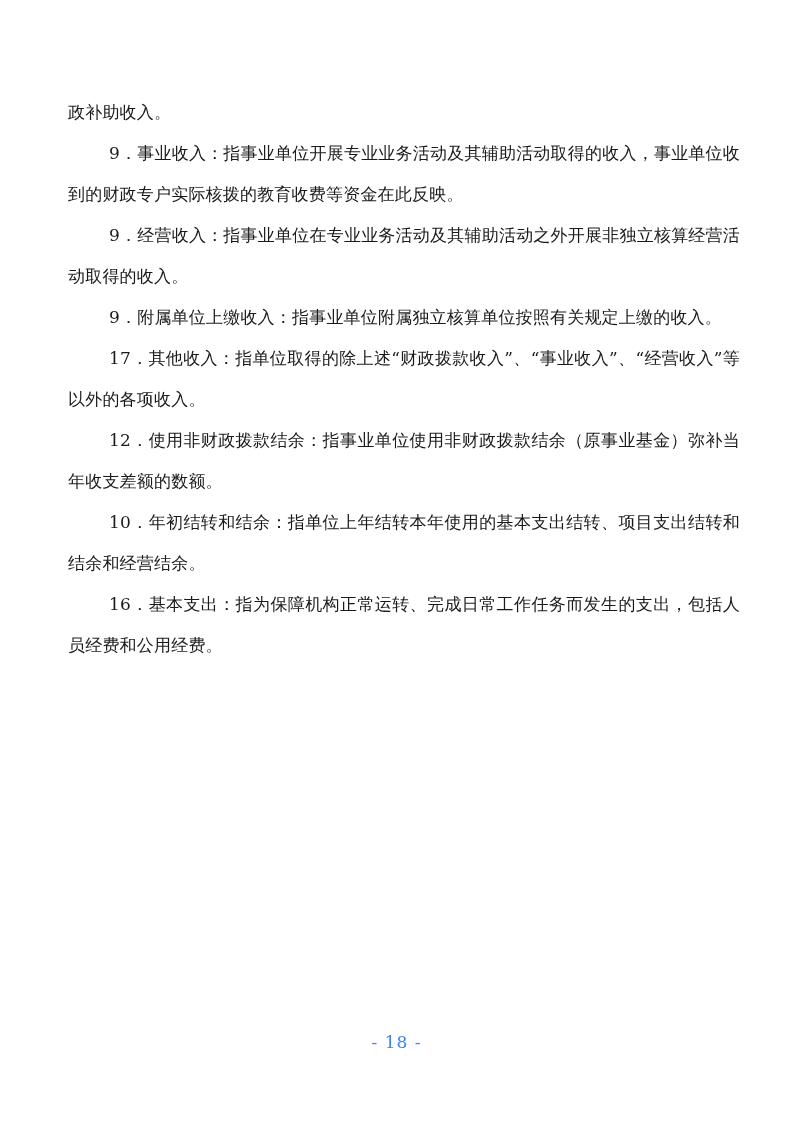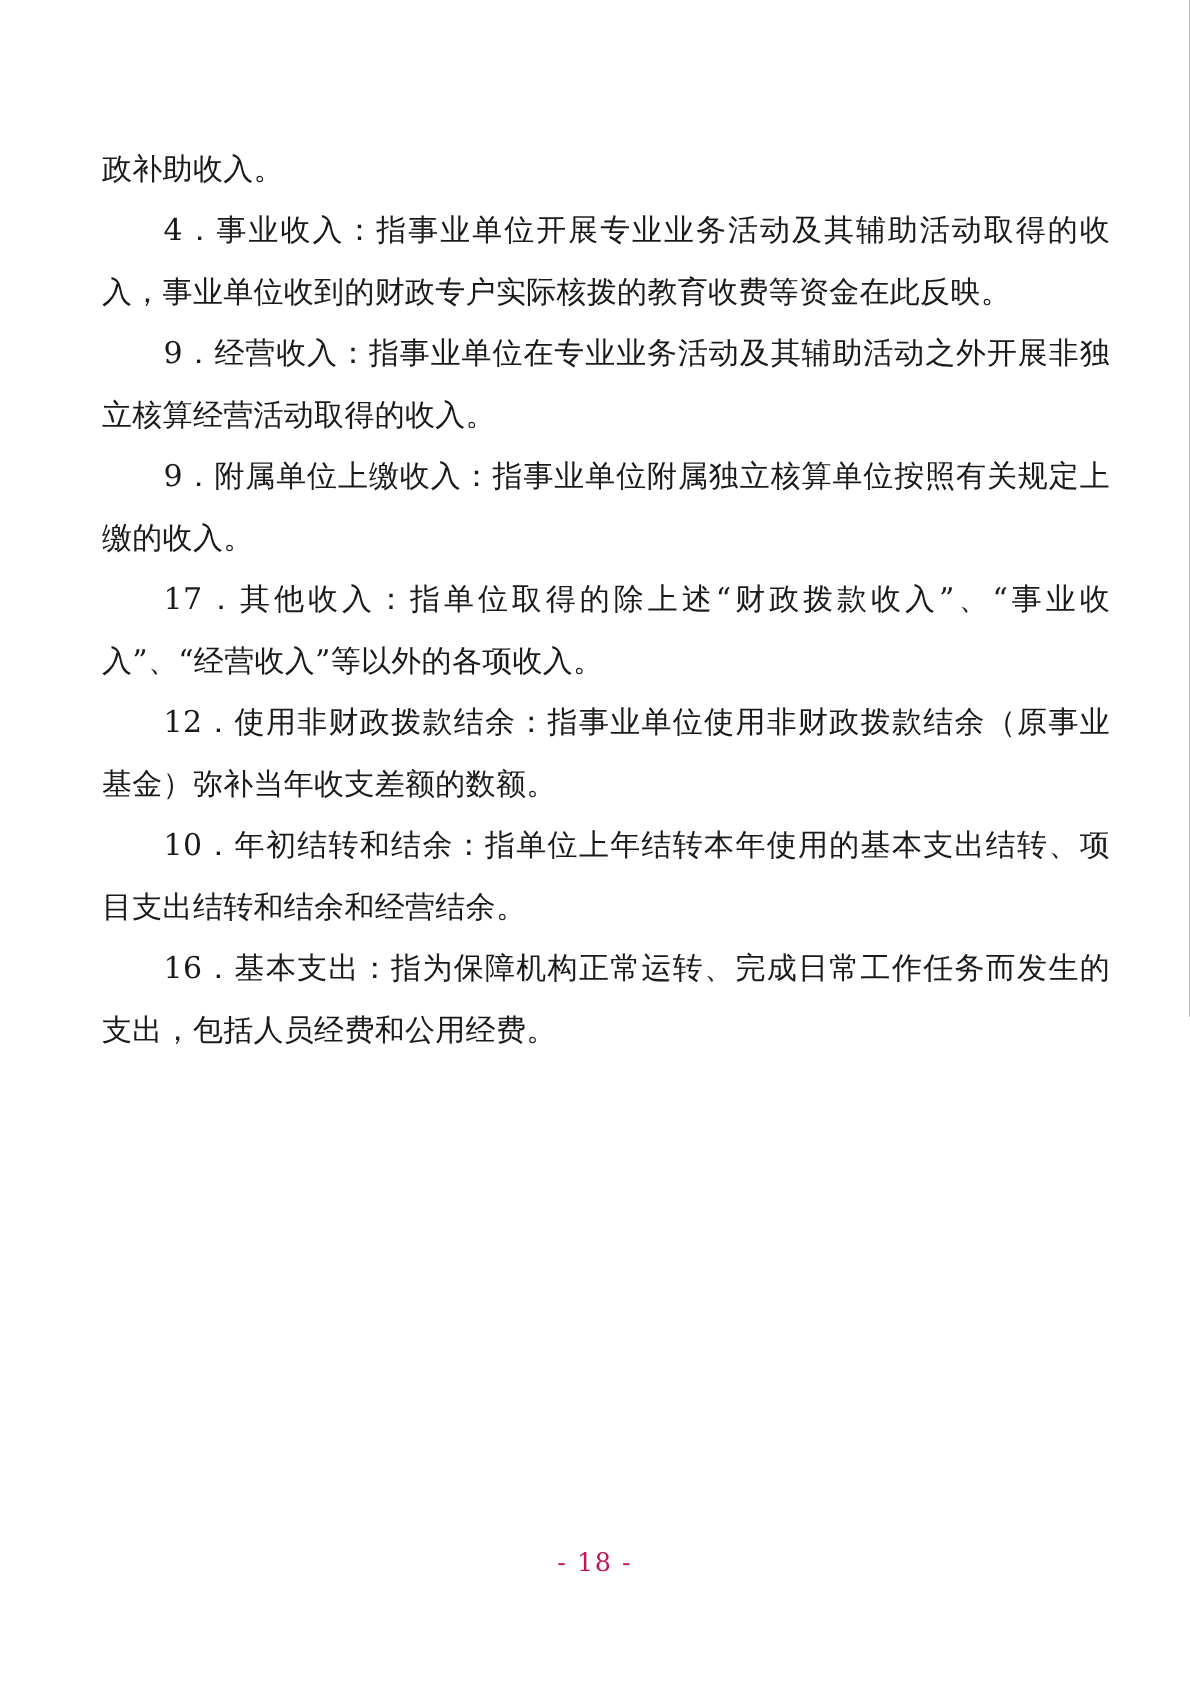--- a/index.html
+++ b/index.html
@@ -25,7 +25,7 @@
     width: 672px;
   }
   .para {
-    font-size: 20px;
+    font-size: 17px;
     line-height: 41px;
     text-align: justify;
     text-justify: inter-ideograph;

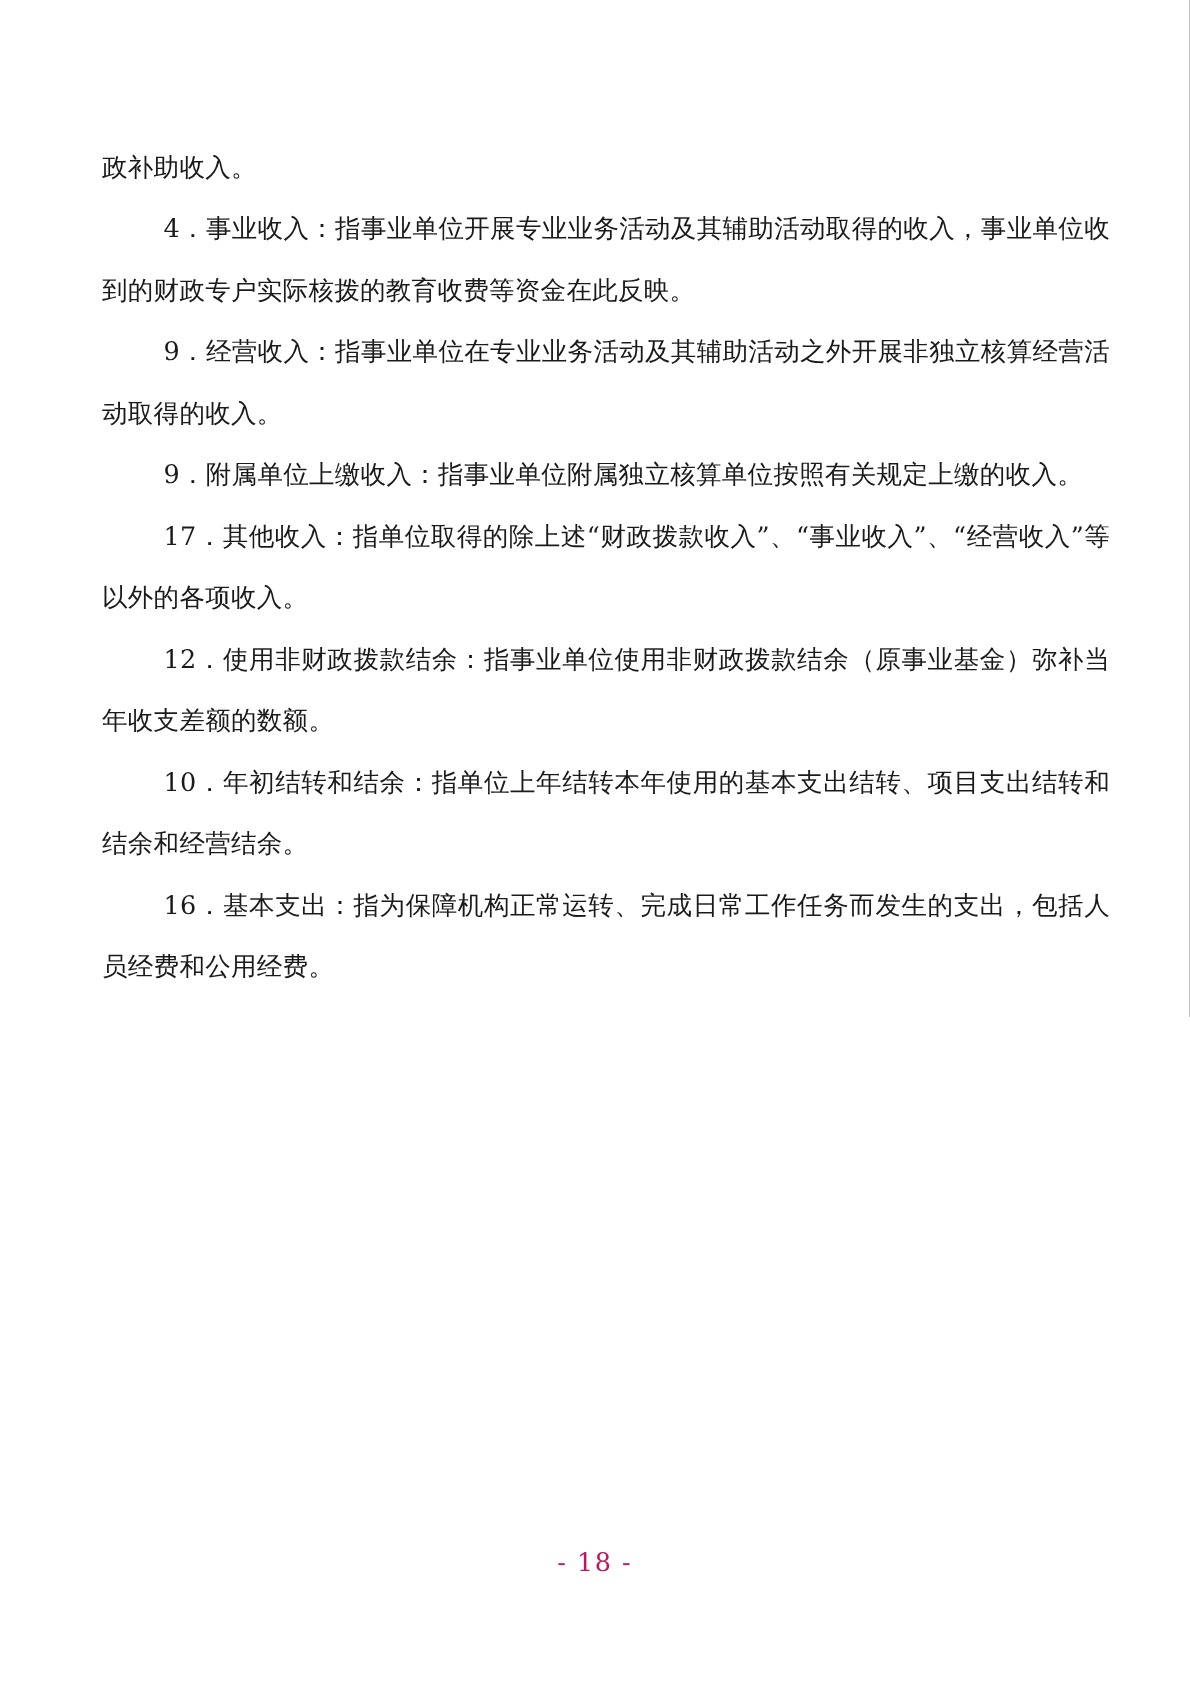--- a/index.html
+++ b/index.html
@@ -54,7 +54,7 @@
 <div class="page">
   <div class="content">
     <p class="para">政补助收入。</p>
-    <p class="para indent">4．事业收入：指事业单位开展专业业务活动及其辅助活动取得的收入，事业单位收到的财政专户实际核拨的教育收费等资金在此反映。</p>
+    <p class="para indent">9．事业收入：指事业单位开展专业业务活动及其辅助活动取得的收入，事业单位收到的财政专户实际核拨的教育收费等资金在此反映。</p>
     <p class="para indent">9．经营收入：指事业单位在专业业务活动及其辅助活动之外开展非独立核算经营活动取得的收入。</p>
     <p class="para indent">9．附属单位上缴收入：指事业单位附属独立核算单位按照有关规定上缴的收入。</p>
     <p class="para indent">17．其他收入：指单位取得的除上述“财政拨款收入”、“事业收入”、“经营收入”等以外的各项收入。</p>

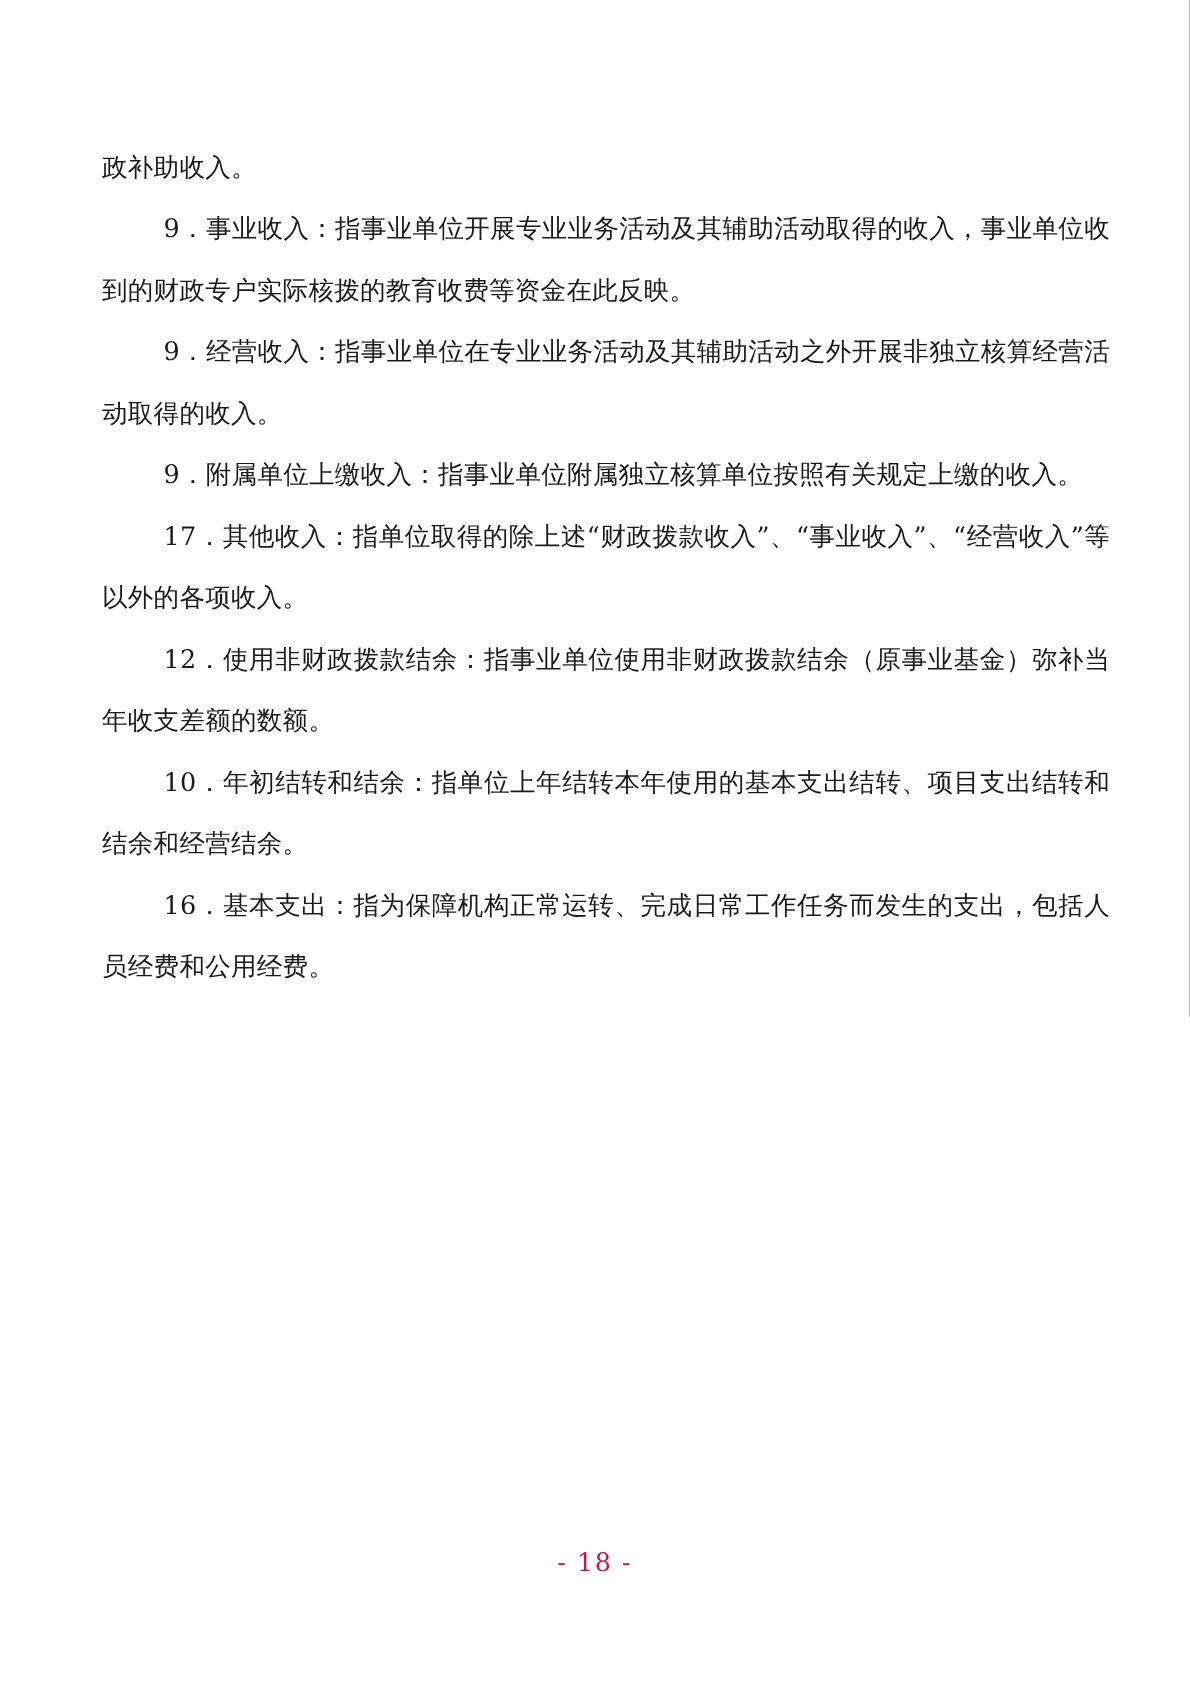--- a/index.html
+++ b/index.html
@@ -44,7 +44,7 @@
     text-align: center;
     font-size: 17px;
     letter-spacing: 1px;
-    color: #be185d;
+    color: #3b82f6;
     font-family: "DejaVu Serif", "Liberation Serif", serif;
   }
 </style>

